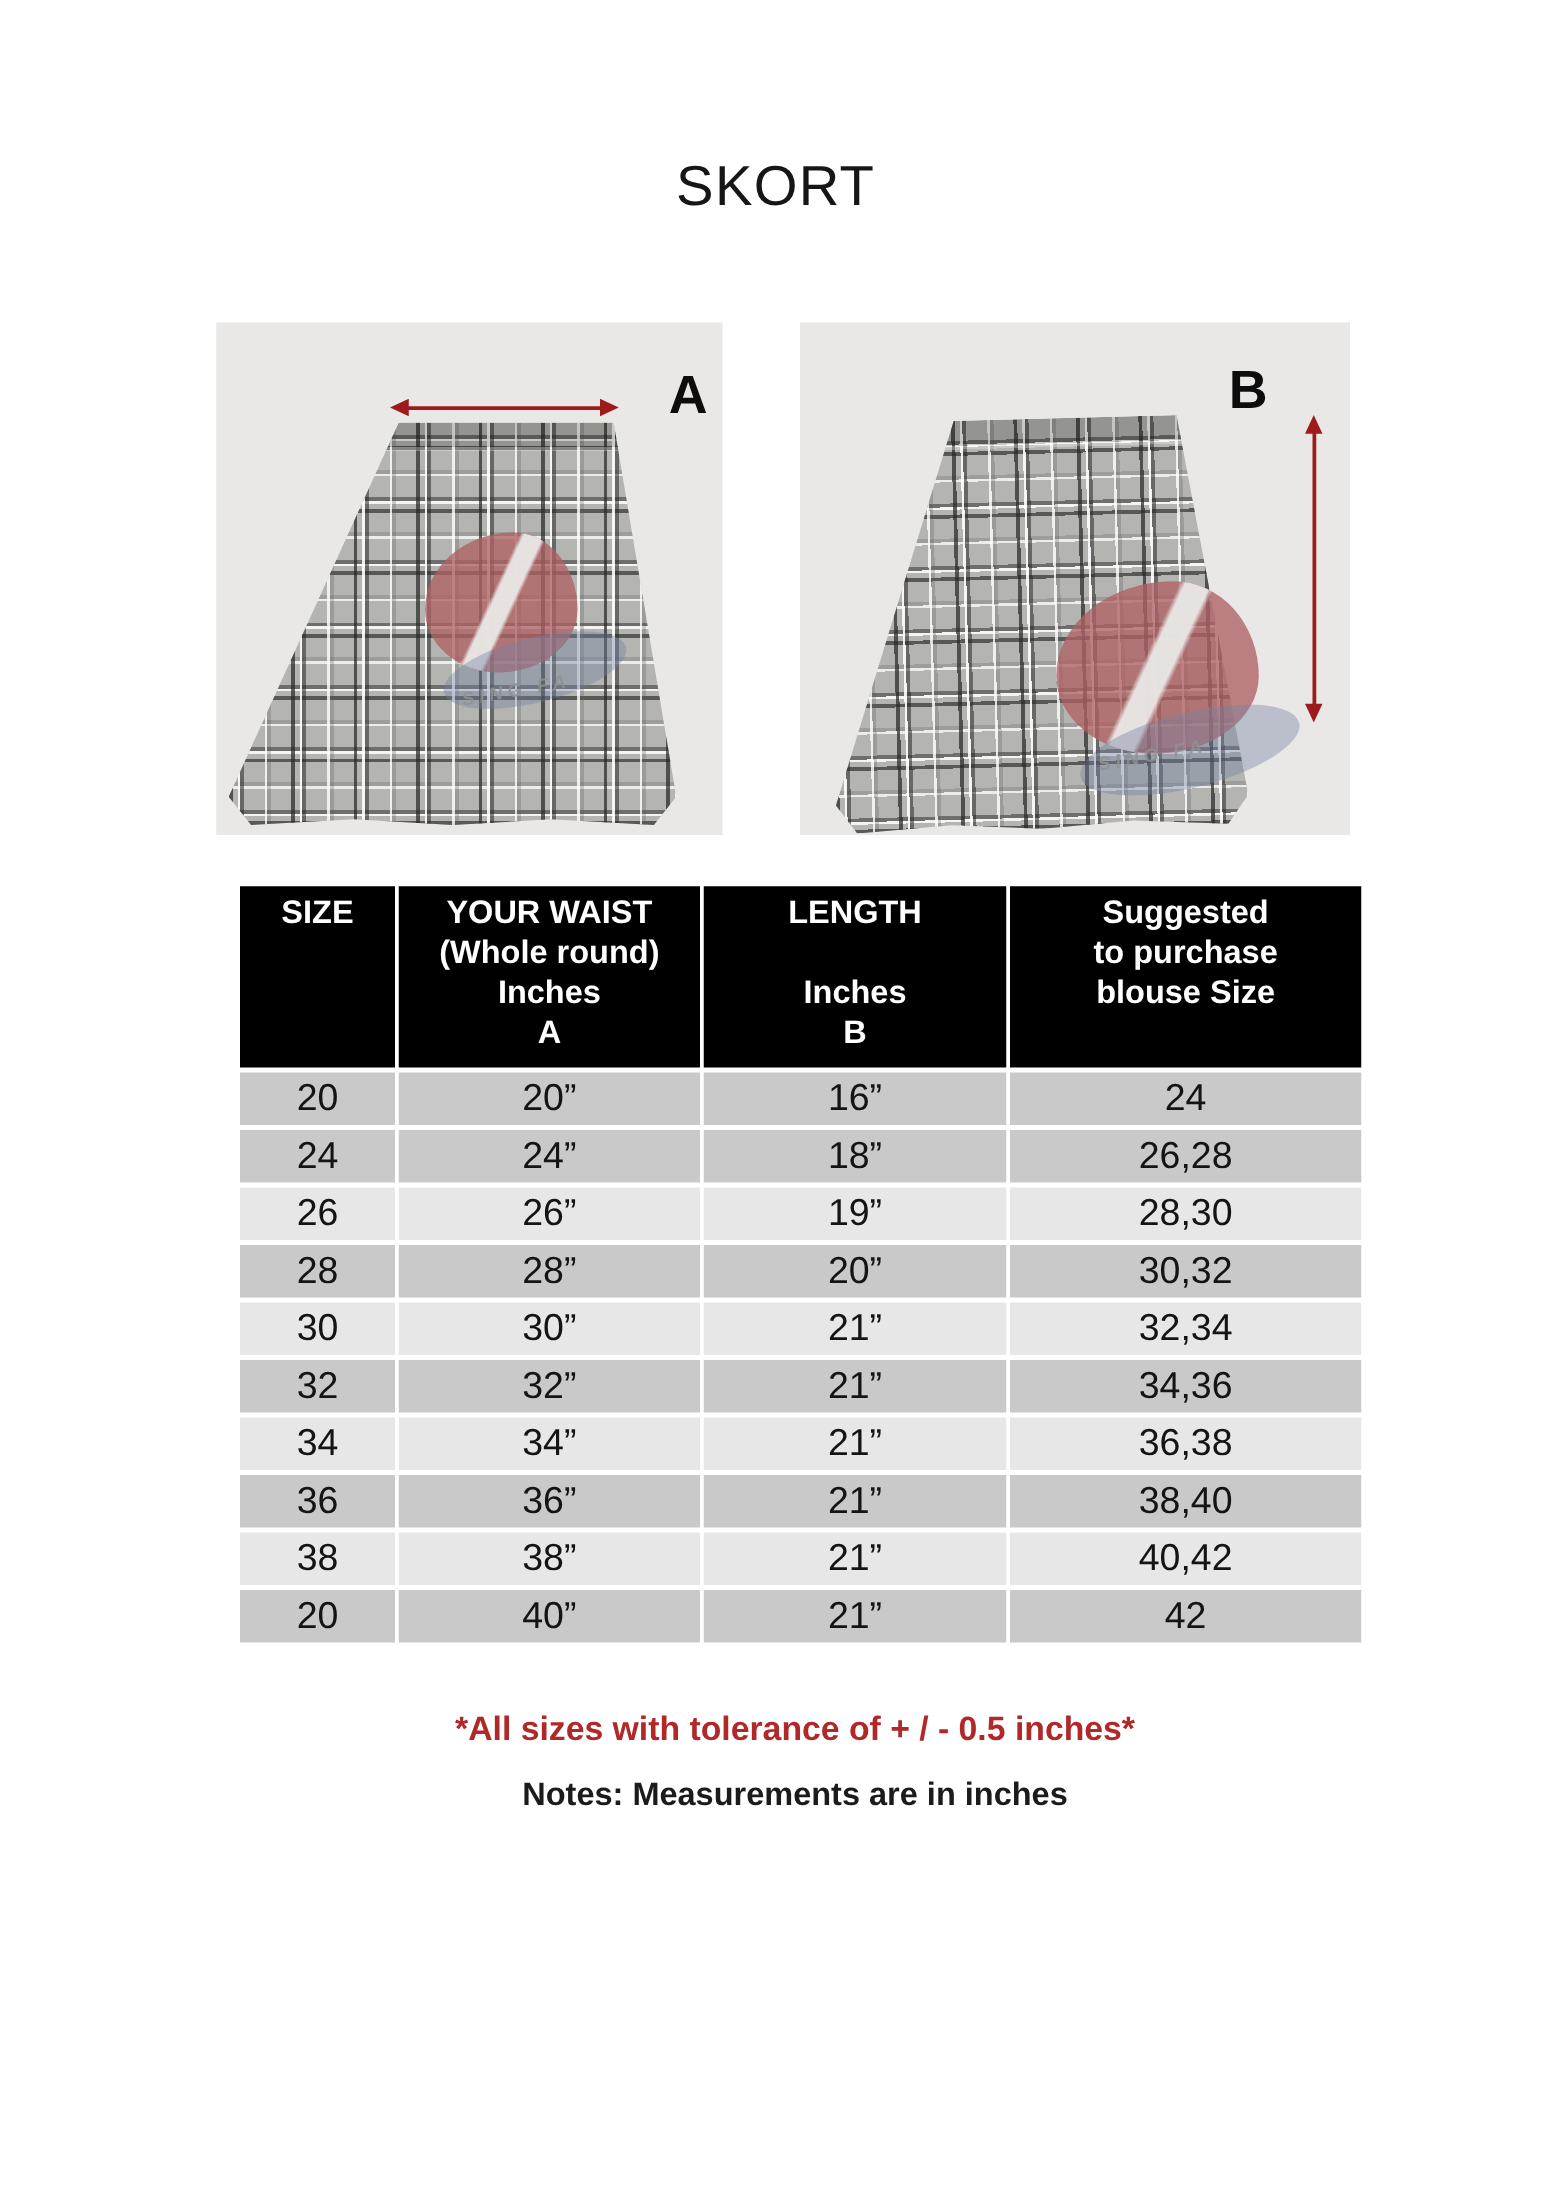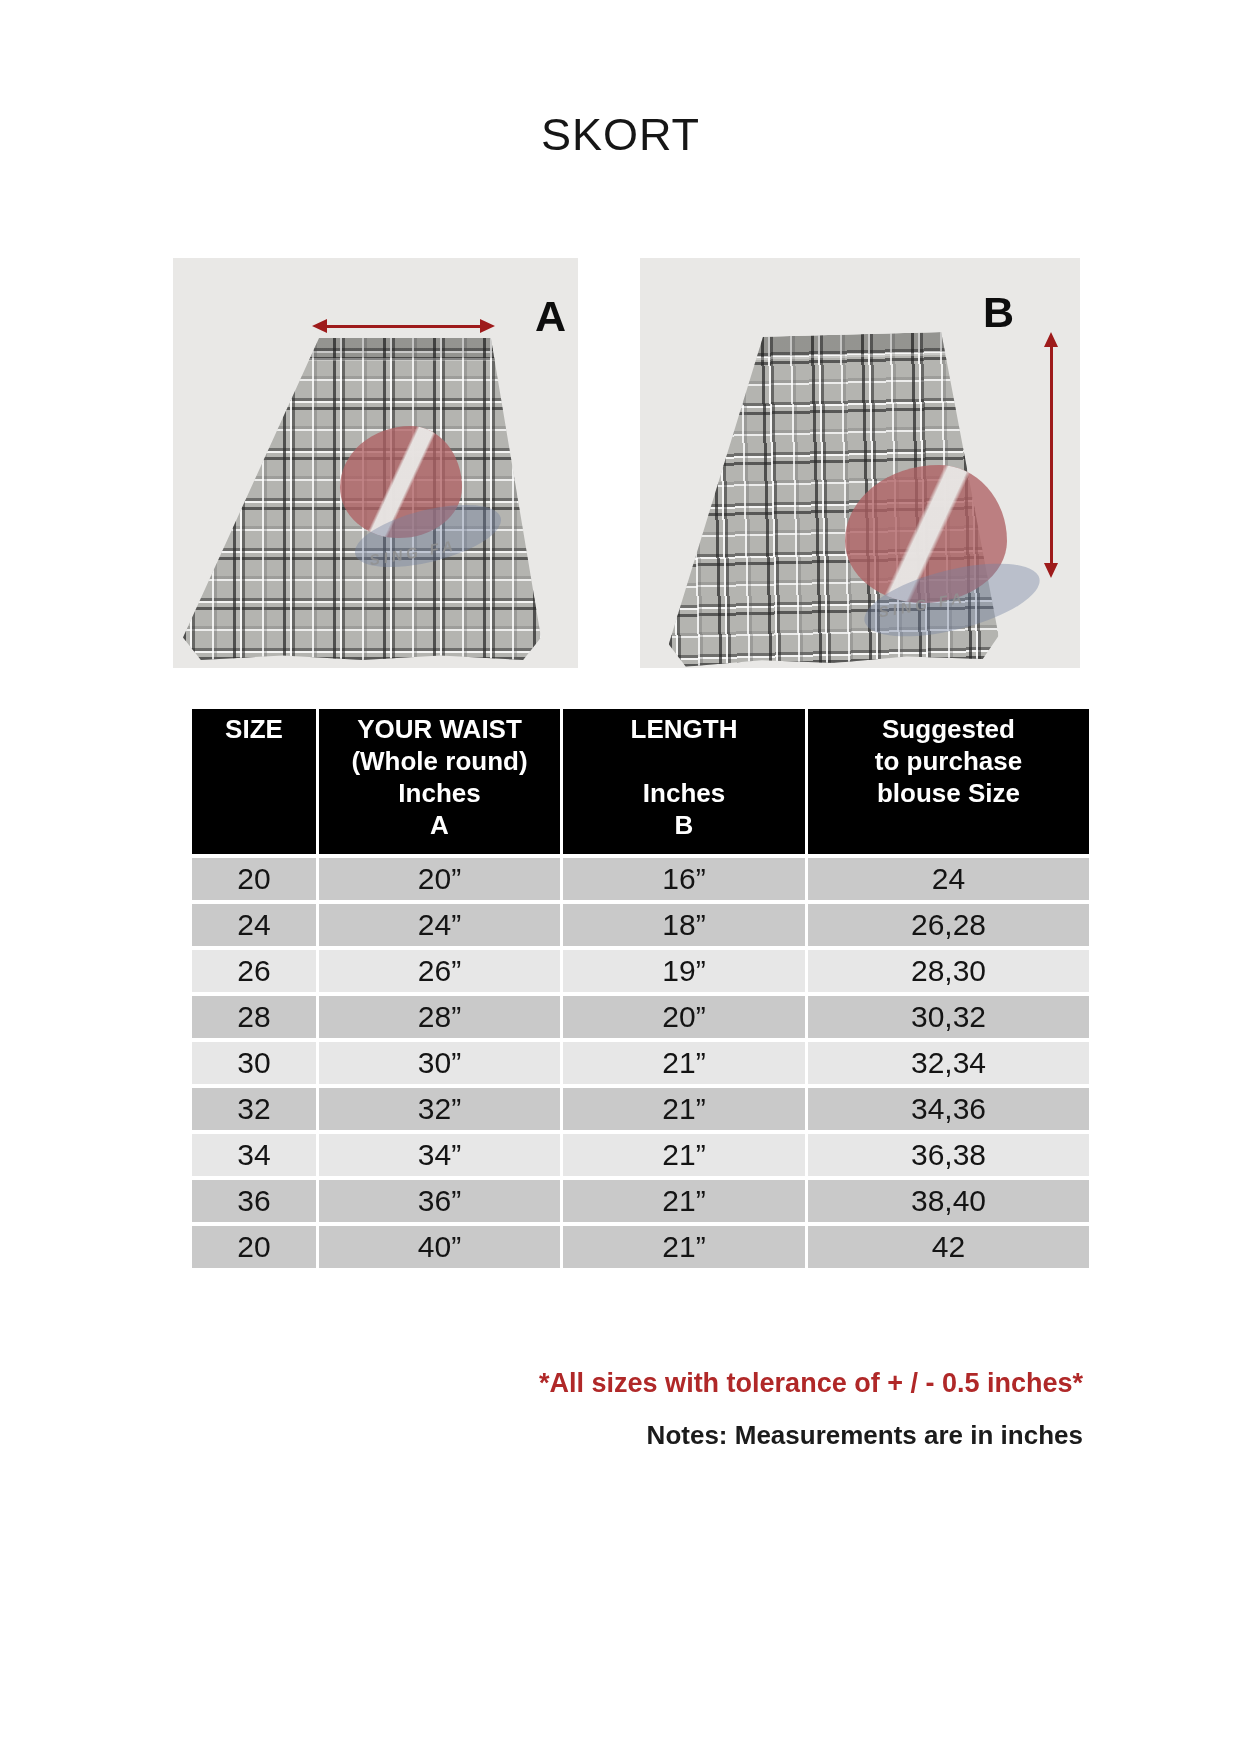--- a/index.html
+++ b/index.html
@@ -13,7 +13,7 @@
   }
   
   .page-title{
-    position:absolute; top:112px; left:0; width:100%;
+    position:absolute; top:126px; left:0; width:100%;
     text-align:center;
     font-size:45px; letter-spacing:1px; color:#161616;
     font-weight:400; line-height:1;

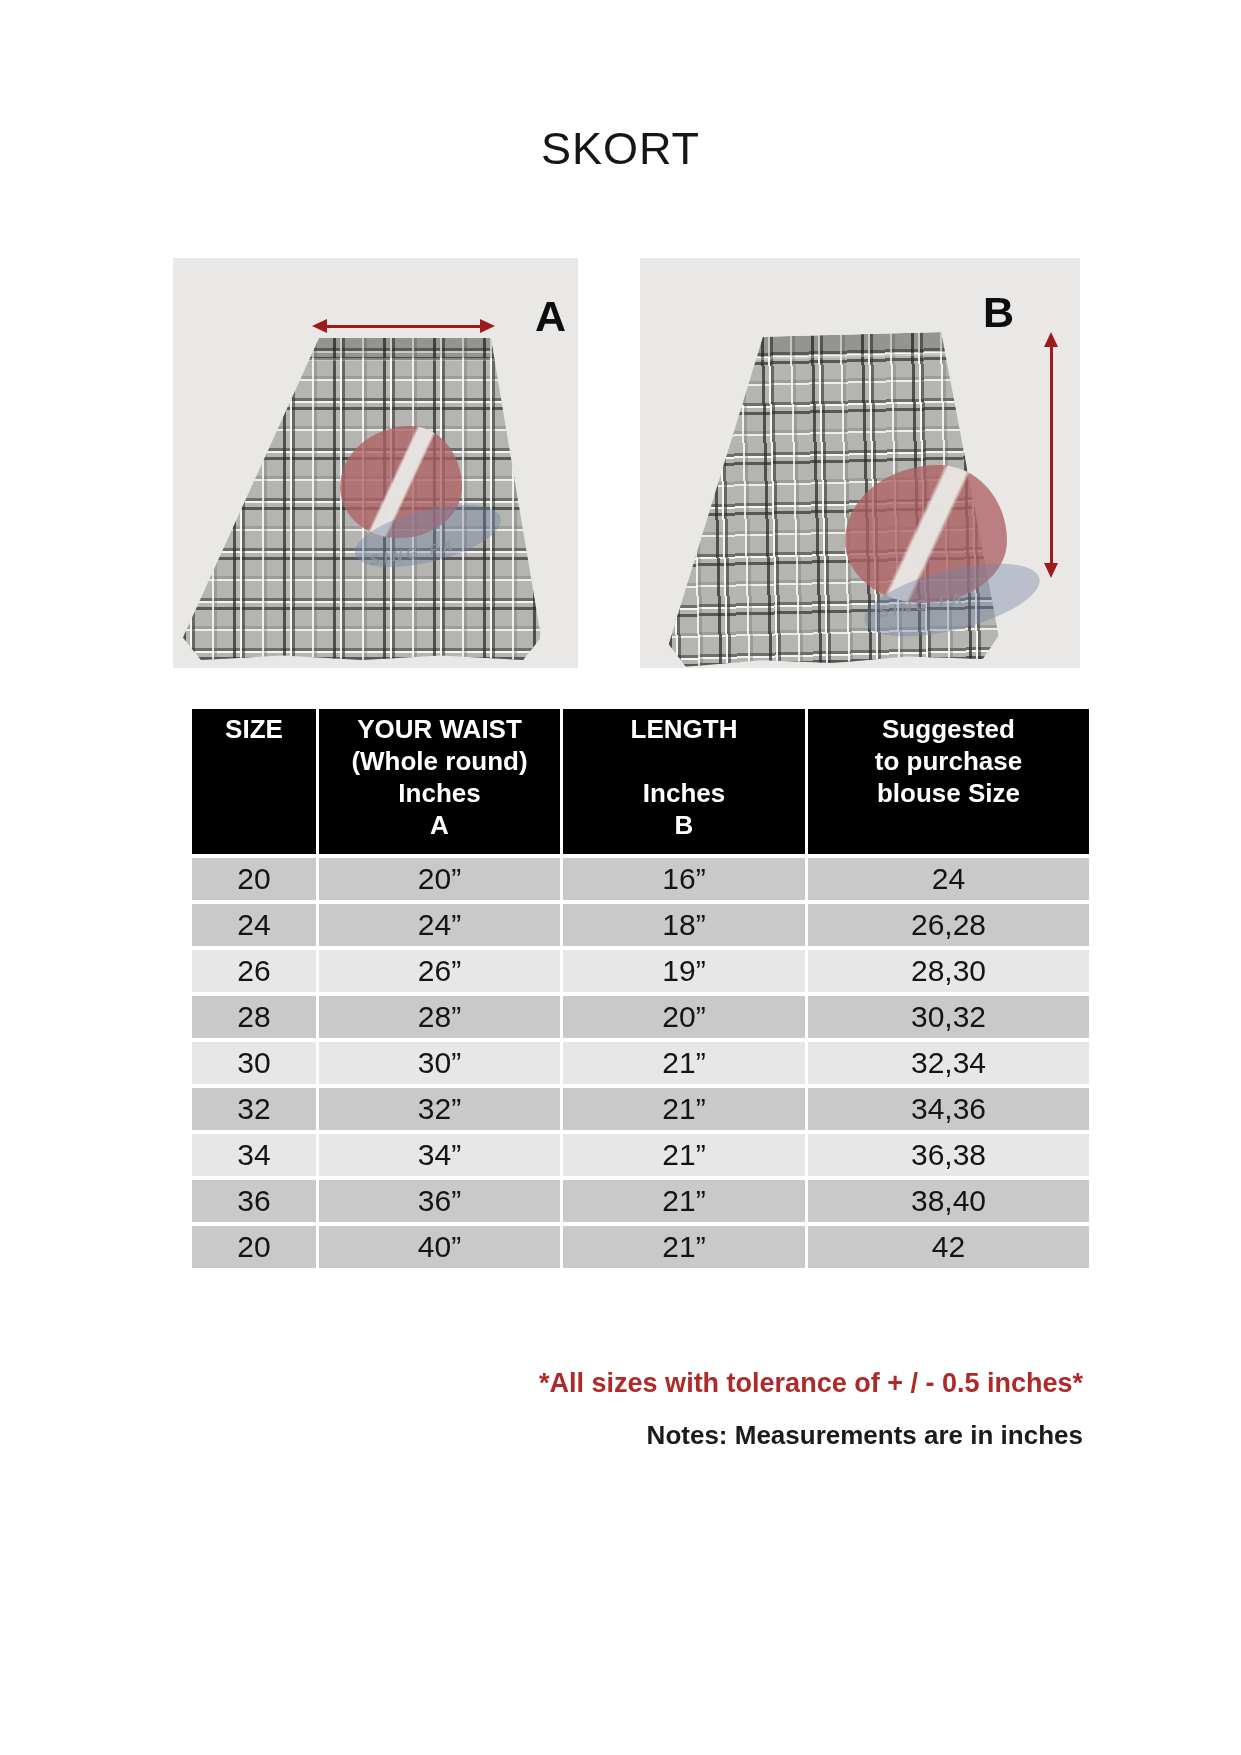--- a/index.html
+++ b/index.html
@@ -277,6 +277,12 @@
             <td>21”</td>
             <td>38,40</td>
           </tr>
+          <tr class="row-light">
+            <td>38</td>
+            <td>38”</td>
+            <td>21”</td>
+            <td>40,42</td>
+          </tr>
           <tr class="row-dark">
             <td>20</td>
             <td>40”</td>

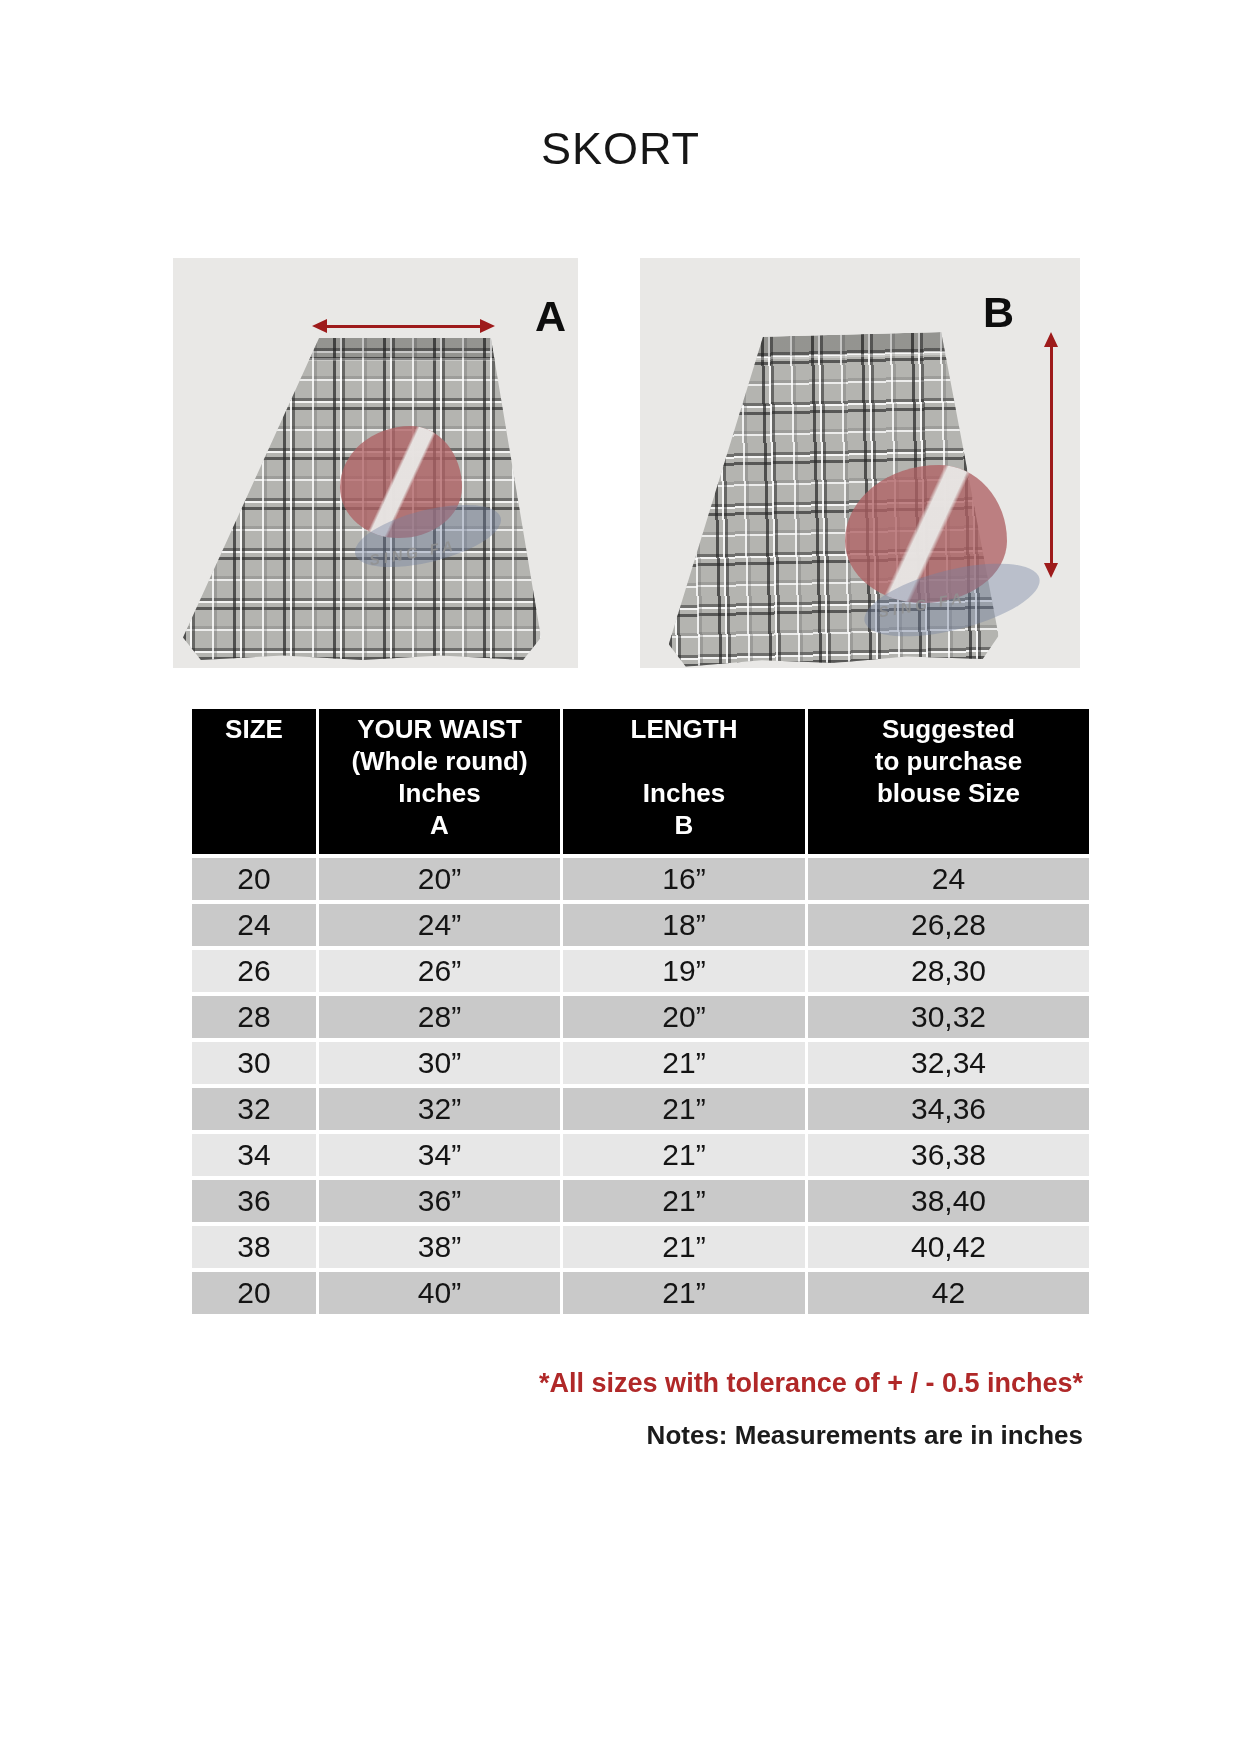--- a/index.html
+++ b/index.html
@@ -159,7 +159,7 @@
   
   .footer{
     position:absolute; left:189px; top:1368px; width:894px;
-    text-align:right;
+    text-align:center;
   }
   .tolerance-note{
     color:var(--note-red);

